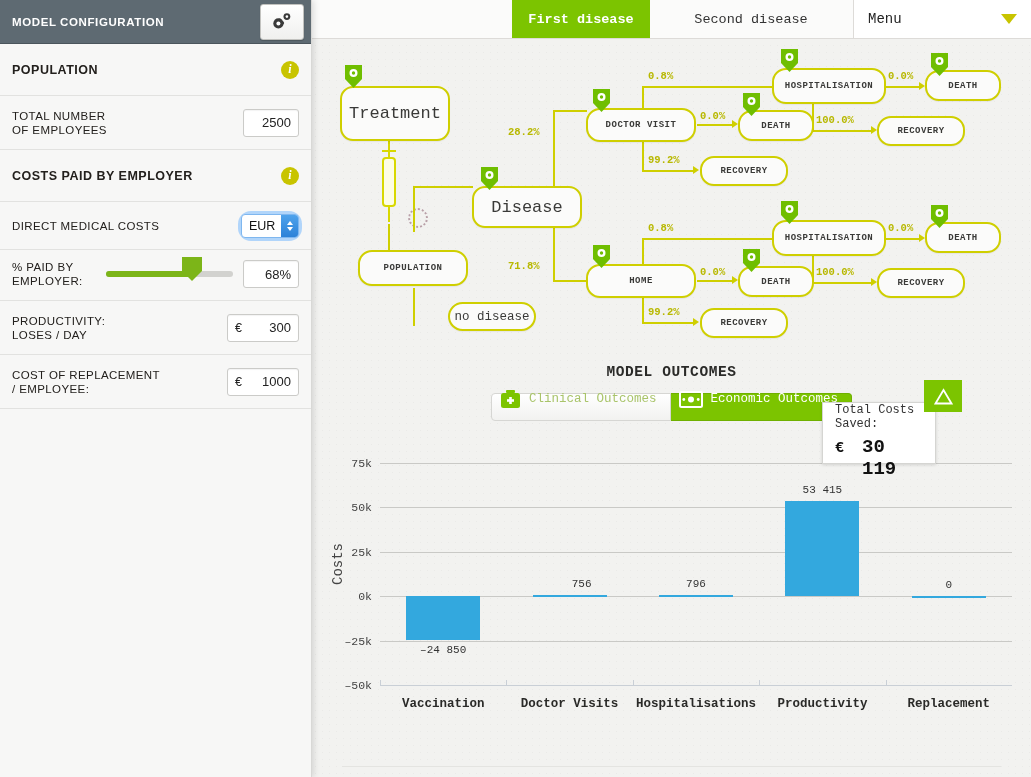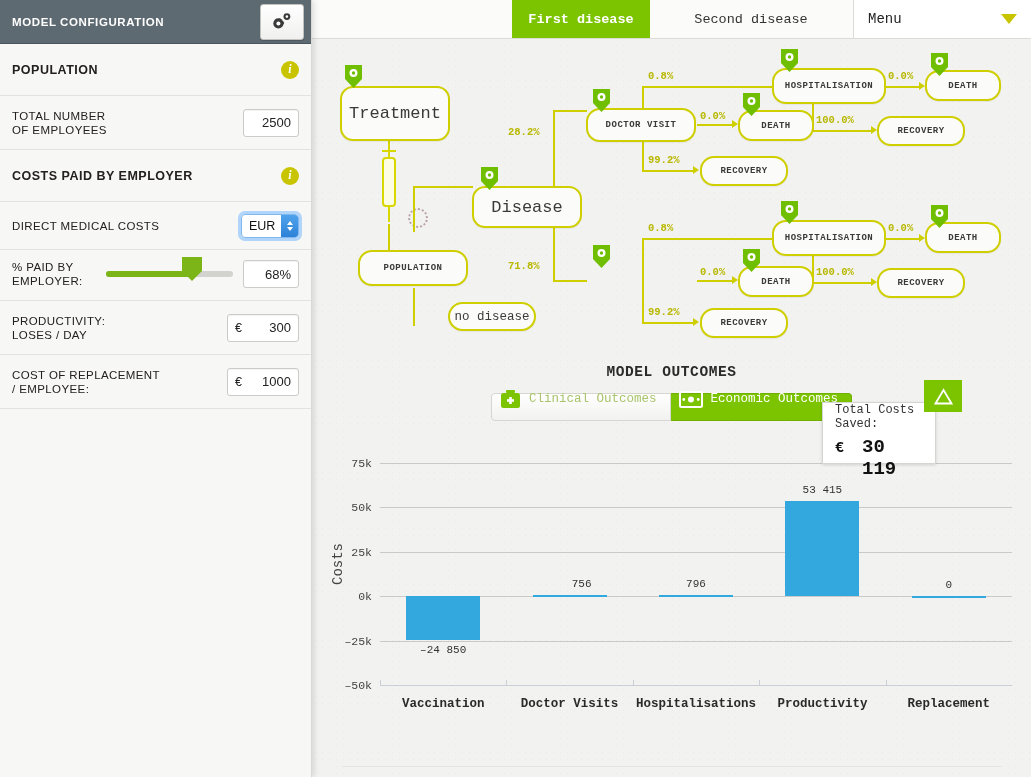--- a/index.html
+++ b/index.html
@@ -79,7 +79,7 @@
 
   .select-wrap{
     position:relative;width:58px;height:24px;
-    border-radius:4px;box-shadow:0 0 0 3px rgba(90,170,255,0.45);
+    border-radius:10px;box-shadow:0 0 0 3px rgba(90,170,255,0.45);
   }
   .select-box{
     width:58px;height:24px;background:#fff;

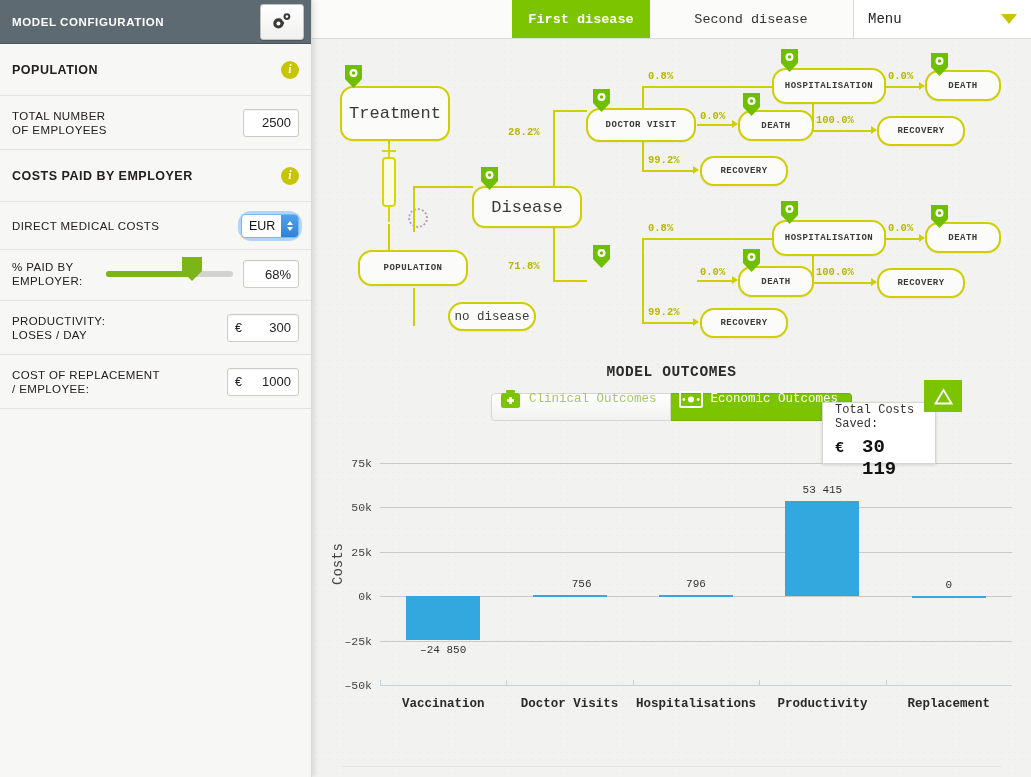--- a/index.html
+++ b/index.html
@@ -407,6 +407,9 @@
           <circle cx="9.5" cy="9" r="1.7" fill="#6fbe00"></circle>
       </svg>
 
+      <div class="node small" style="left:274px;top:226px;width:110px;height:34px">
+        <span>HOME</span>
+      </div>
       <svg class="pin" style="left:280px;top:206px" viewBox="0 0 19 25">
         <path d="M1 1 H18 V15 L9.5 24 L1 15 Z" fill="#6fbe00"></path>
         <circle cx="9.5" cy="9" r="4" fill="#fff"></circle>

